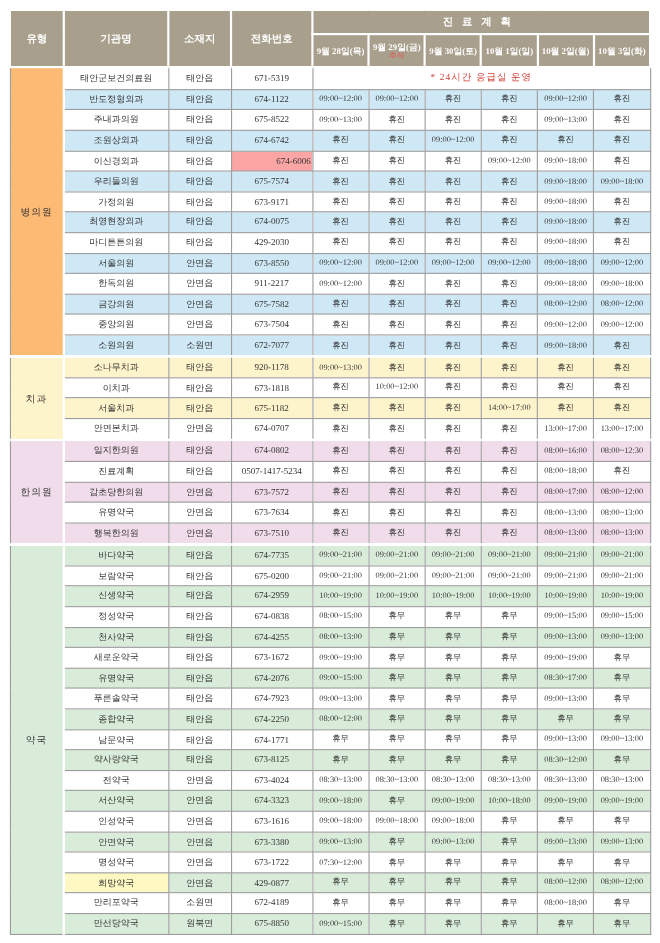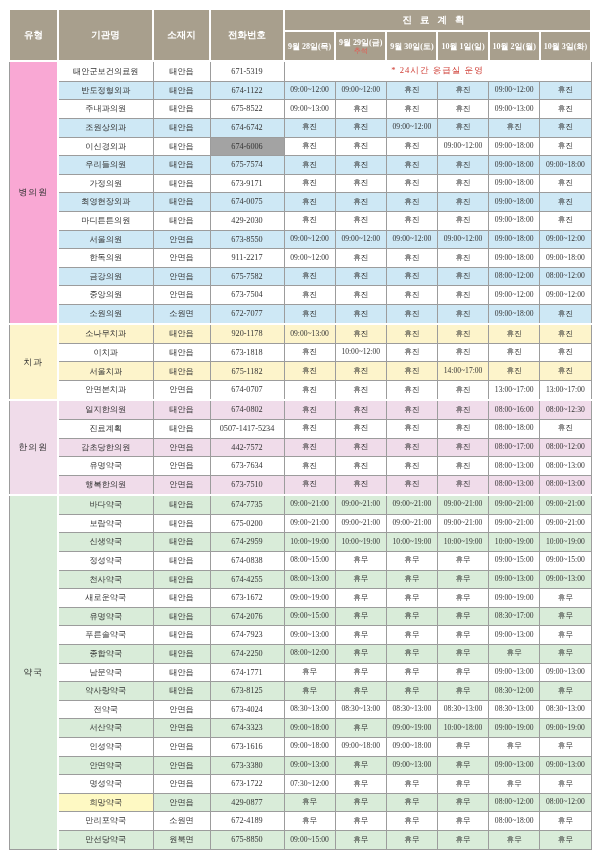--- a/index.html
+++ b/index.html
@@ -116,7 +116,7 @@
         <tr>
           <td class="name-cell" style="background: rgb(255, 255, 255);">이신경외과</td>
           <td class="loc-cell" style="background: rgb(255, 255, 255);">태안읍</td>
-          <td class="phone-cell" style="background: #a3a3a3;">674-6006</td>
+          <td class="phone-cell" style="background: #fca5a5; text-align: right;">674-6006</td>
           <td class="time-cell" style="background: rgb(255, 255, 255);">휴진</td>
           <td class="time-cell" style="background: rgb(255, 255, 255);">휴진</td>
           <td class="time-cell" style="background: rgb(255, 255, 255);">휴진</td>

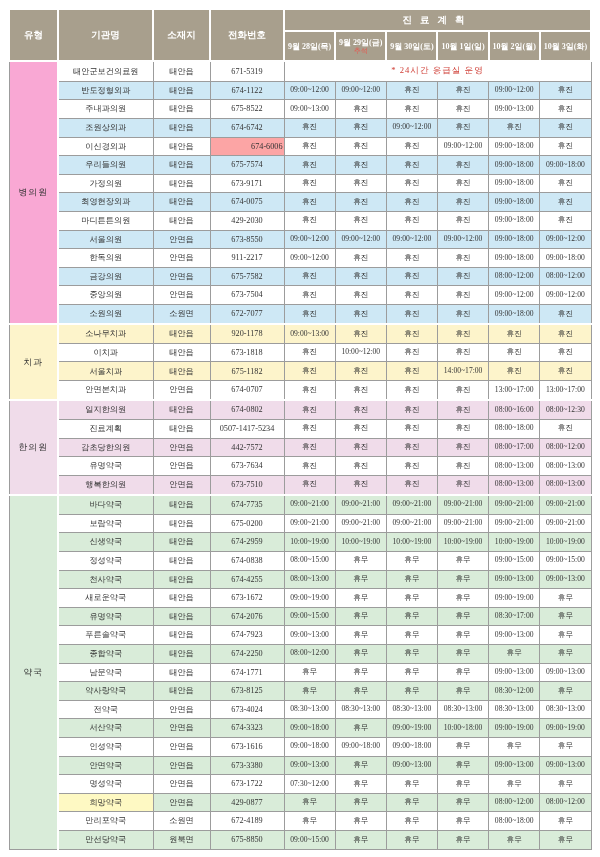--- a/index.html
+++ b/index.html
@@ -74,7 +74,7 @@
     </thead>
     <tbody>
         <tr class="section-start">
-          <td class="type-cell" rowspan="14" style="background: #f9a8d4;">병의원</td>
+          <td class="type-cell" rowspan="14" style="background: #fdba74;">병의원</td>
           <td class="name-cell" style="background: rgb(255, 255, 255);">태안군보건의료원</td>
           <td class="loc-cell" style="background: rgb(255, 255, 255);">태안읍</td>
           <td class="phone-cell" style="background: rgb(255, 255, 255);">671-5319</td>

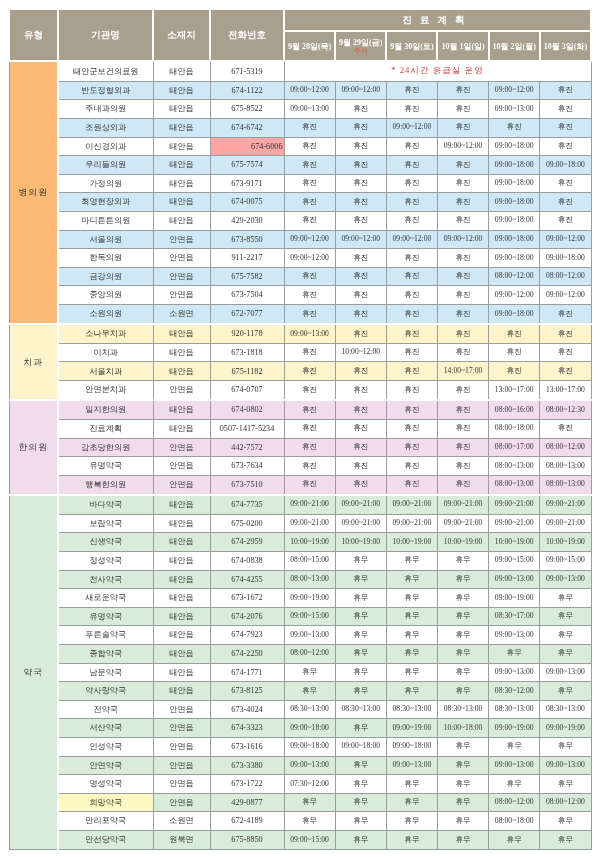--- a/index.html
+++ b/index.html
@@ -294,7 +294,7 @@
         <tr>
           <td class="name-cell" style="background: rgb(240, 220, 234);">감초당한의원</td>
           <td class="loc-cell" style="background: rgb(240, 220, 234);">안면읍</td>
-          <td class="phone-cell" style="background: rgb(240, 220, 234);">442-7572</td>
+          <td class="phone-cell" style="background: rgb(240, 220, 234);">673-7572</td>
           <td class="time-cell" style="background: rgb(240, 220, 234);">휴진</td>
           <td class="time-cell" style="background: rgb(240, 220, 234);">휴진</td>
           <td class="time-cell" style="background: rgb(240, 220, 234);">휴진</td>

